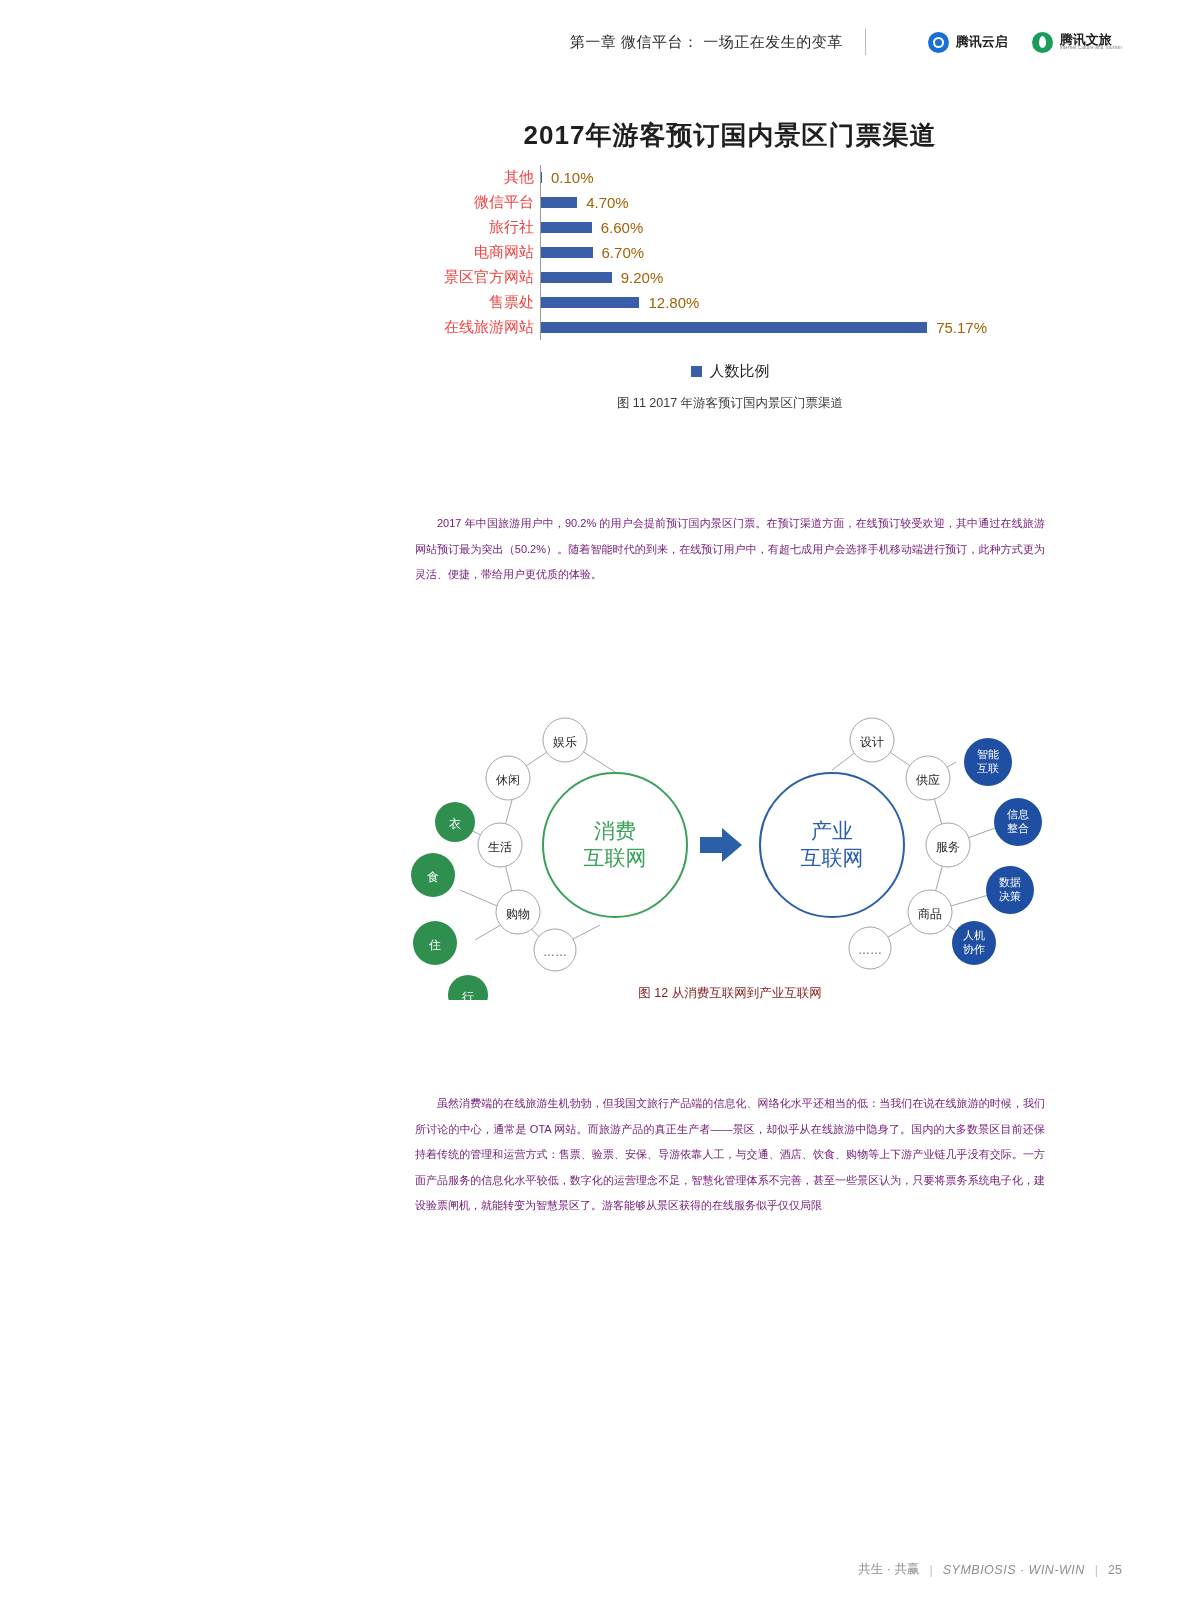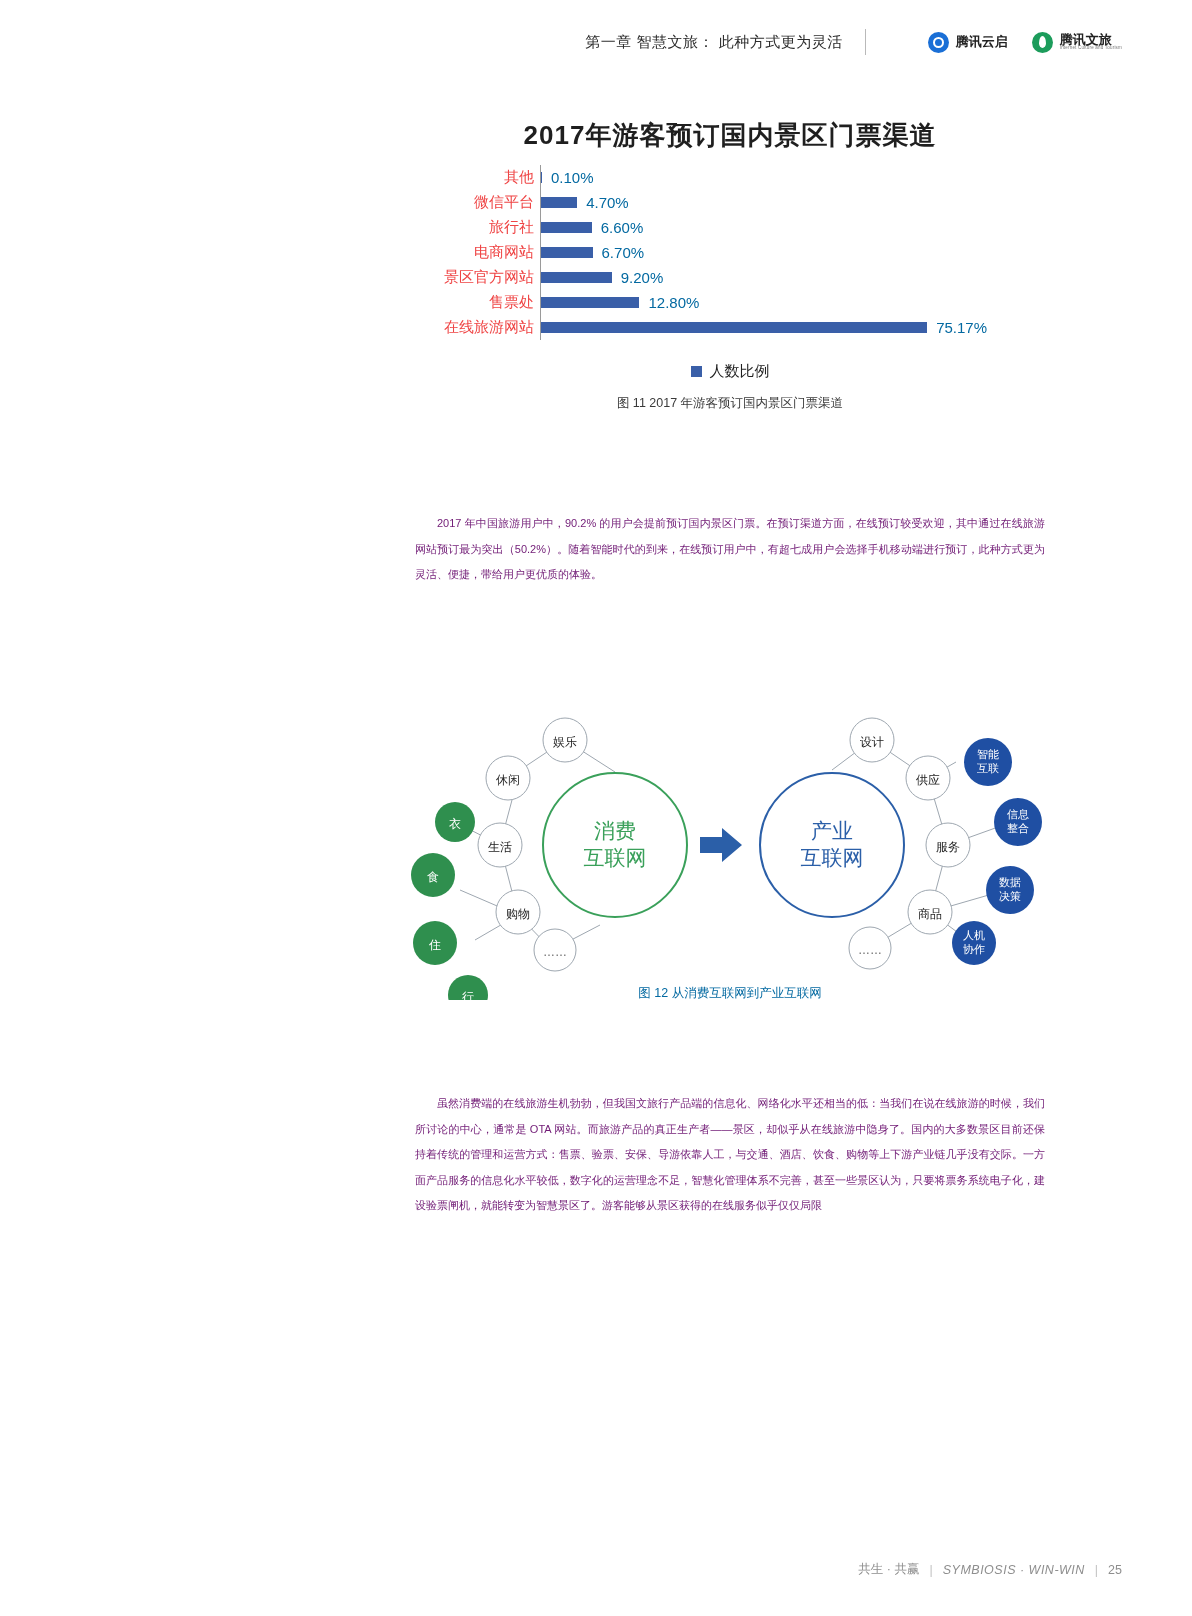--- a/index.html
+++ b/index.html
@@ -219,7 +219,7 @@
 <body>
 
 <div class="page-header">
-  <span class="header-title">第一章 智慧文旅： 此种方式更为灵活</span>
+  <span class="header-title">第一章 微信平台： 一场正在发生的变革</span>
   <span class="header-divider"></span>
 
   <span class="brand">

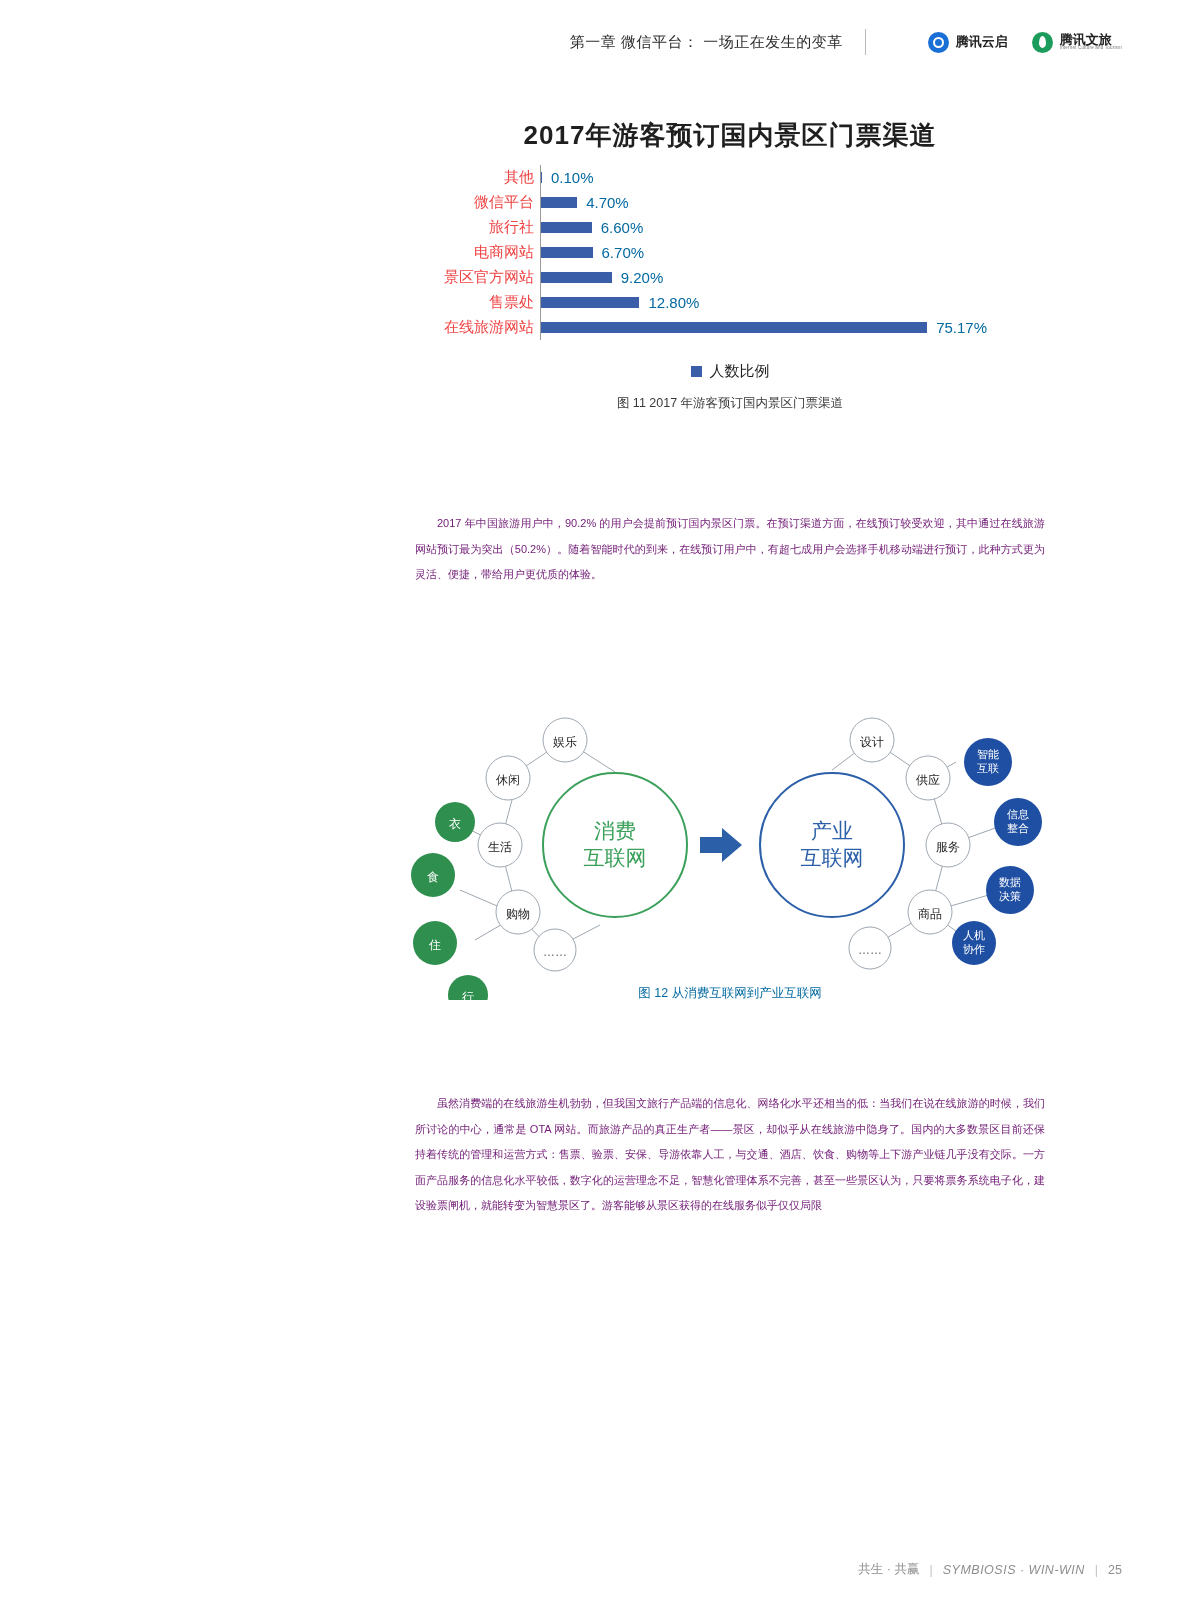--- a/index.html
+++ b/index.html
@@ -139,7 +139,7 @@
   }
   .bar-value {
     font-size: 15px;
-    color: #0369a1;
+    color: #a16207;
     margin-left: 9px;
     white-space: nowrap;
     font-family: "Liberation Sans", sans-serif;

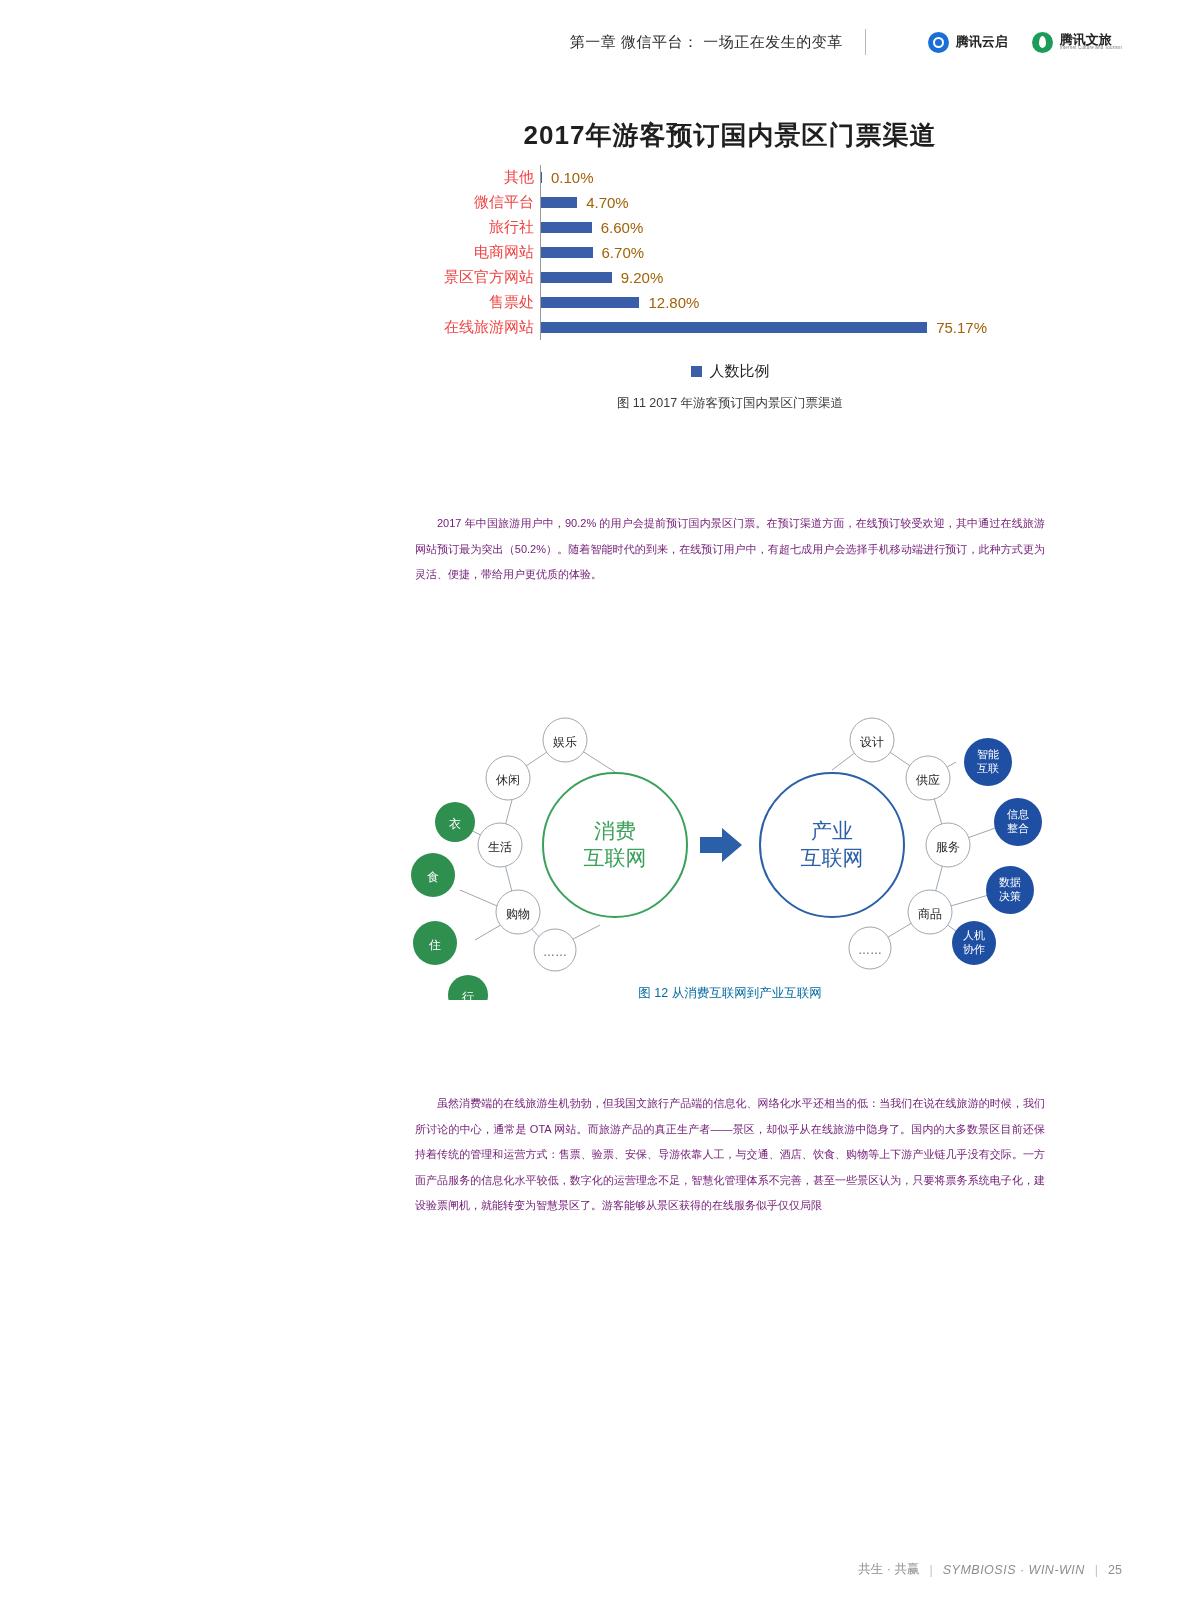--- a/index.html
+++ b/index.html
@@ -197,7 +197,7 @@
     width: 660px;
     text-align: center;
     font-size: 12.5px;
-    color: #0369a1;
+    color: #7f1d1d;
   }
 
   

